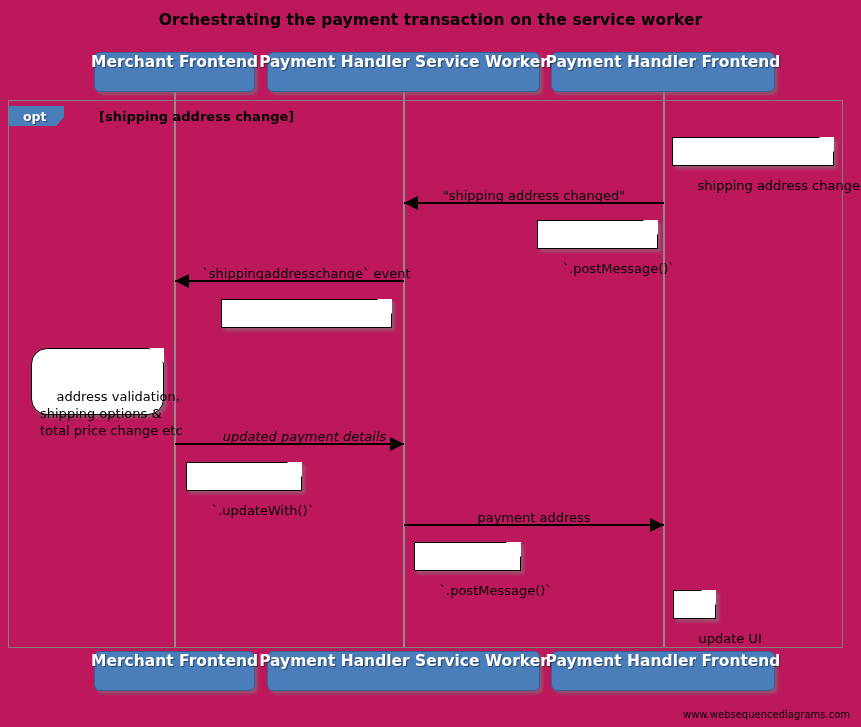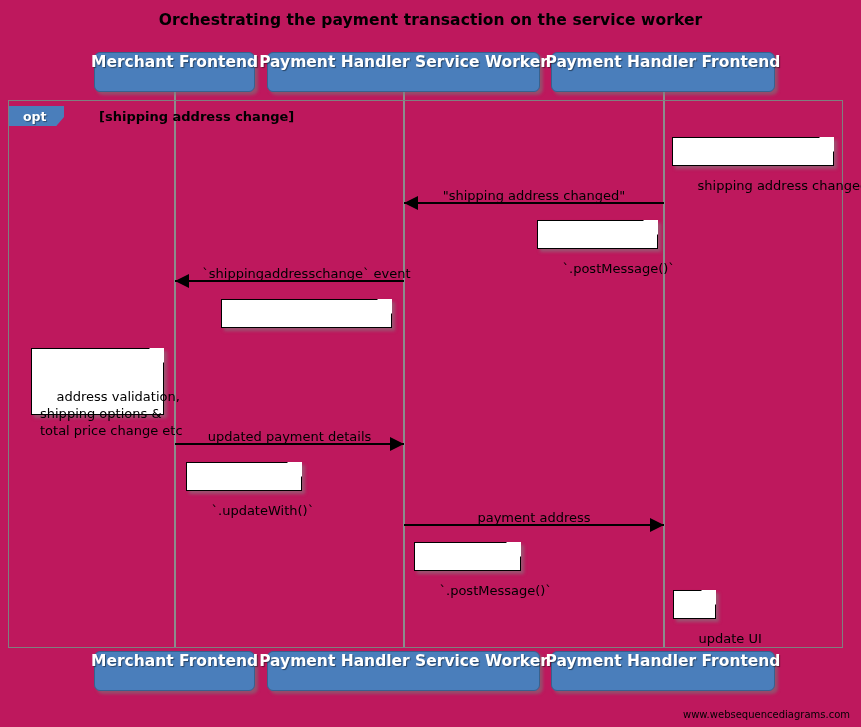--- a/index.html
+++ b/index.html
@@ -194,7 +194,7 @@
     <span class="fold-tri"></span>
   </div>
 
-  <div class="note" style="left:31px; top:348px; width:133px; height:67px;">
+  <div class="note" style="left:31px; top:348px; width:133px; height:67px;border-radius:16px;">
     <span class="fold-tri"></span>
     <span>address validation,
 shipping options &amp;

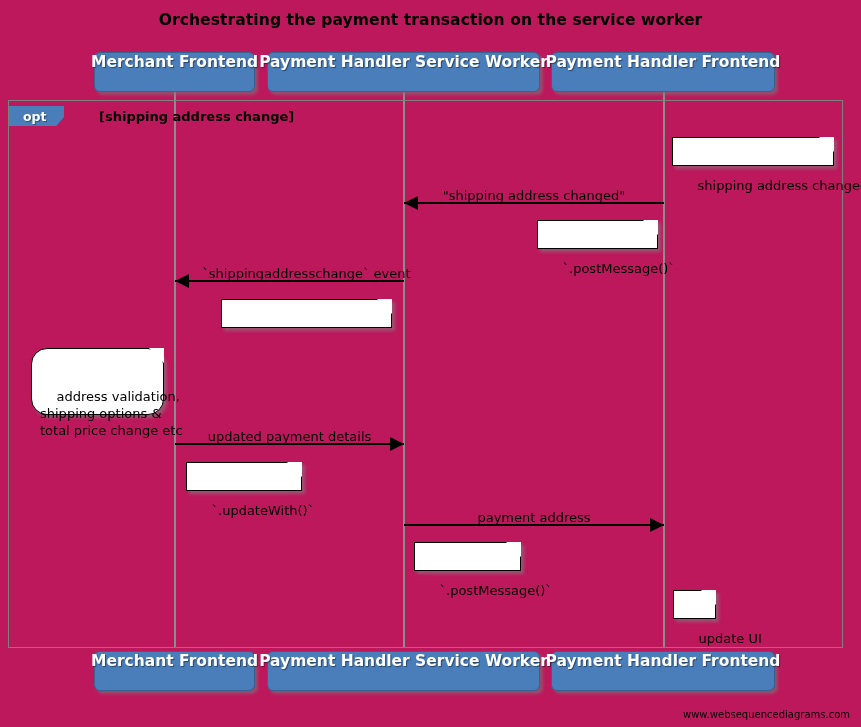--- a/index.html
+++ b/index.html
@@ -201,7 +201,7 @@
 total price change etc</span>
   </div>
 
-  <div class="msg-label" style="left:173px; top:429px; width:233px;">updated payment details</div>
+  <div class="msg-label" style="left:188px; top:429px; width:233px;font-style:italic;">updated payment details</div>
   <div class="msg-line" style="left:175px; top:443px; width:229px;"></div>
   <div class="arrow-head right" style="left:390px; top:437px;"></div>
 

